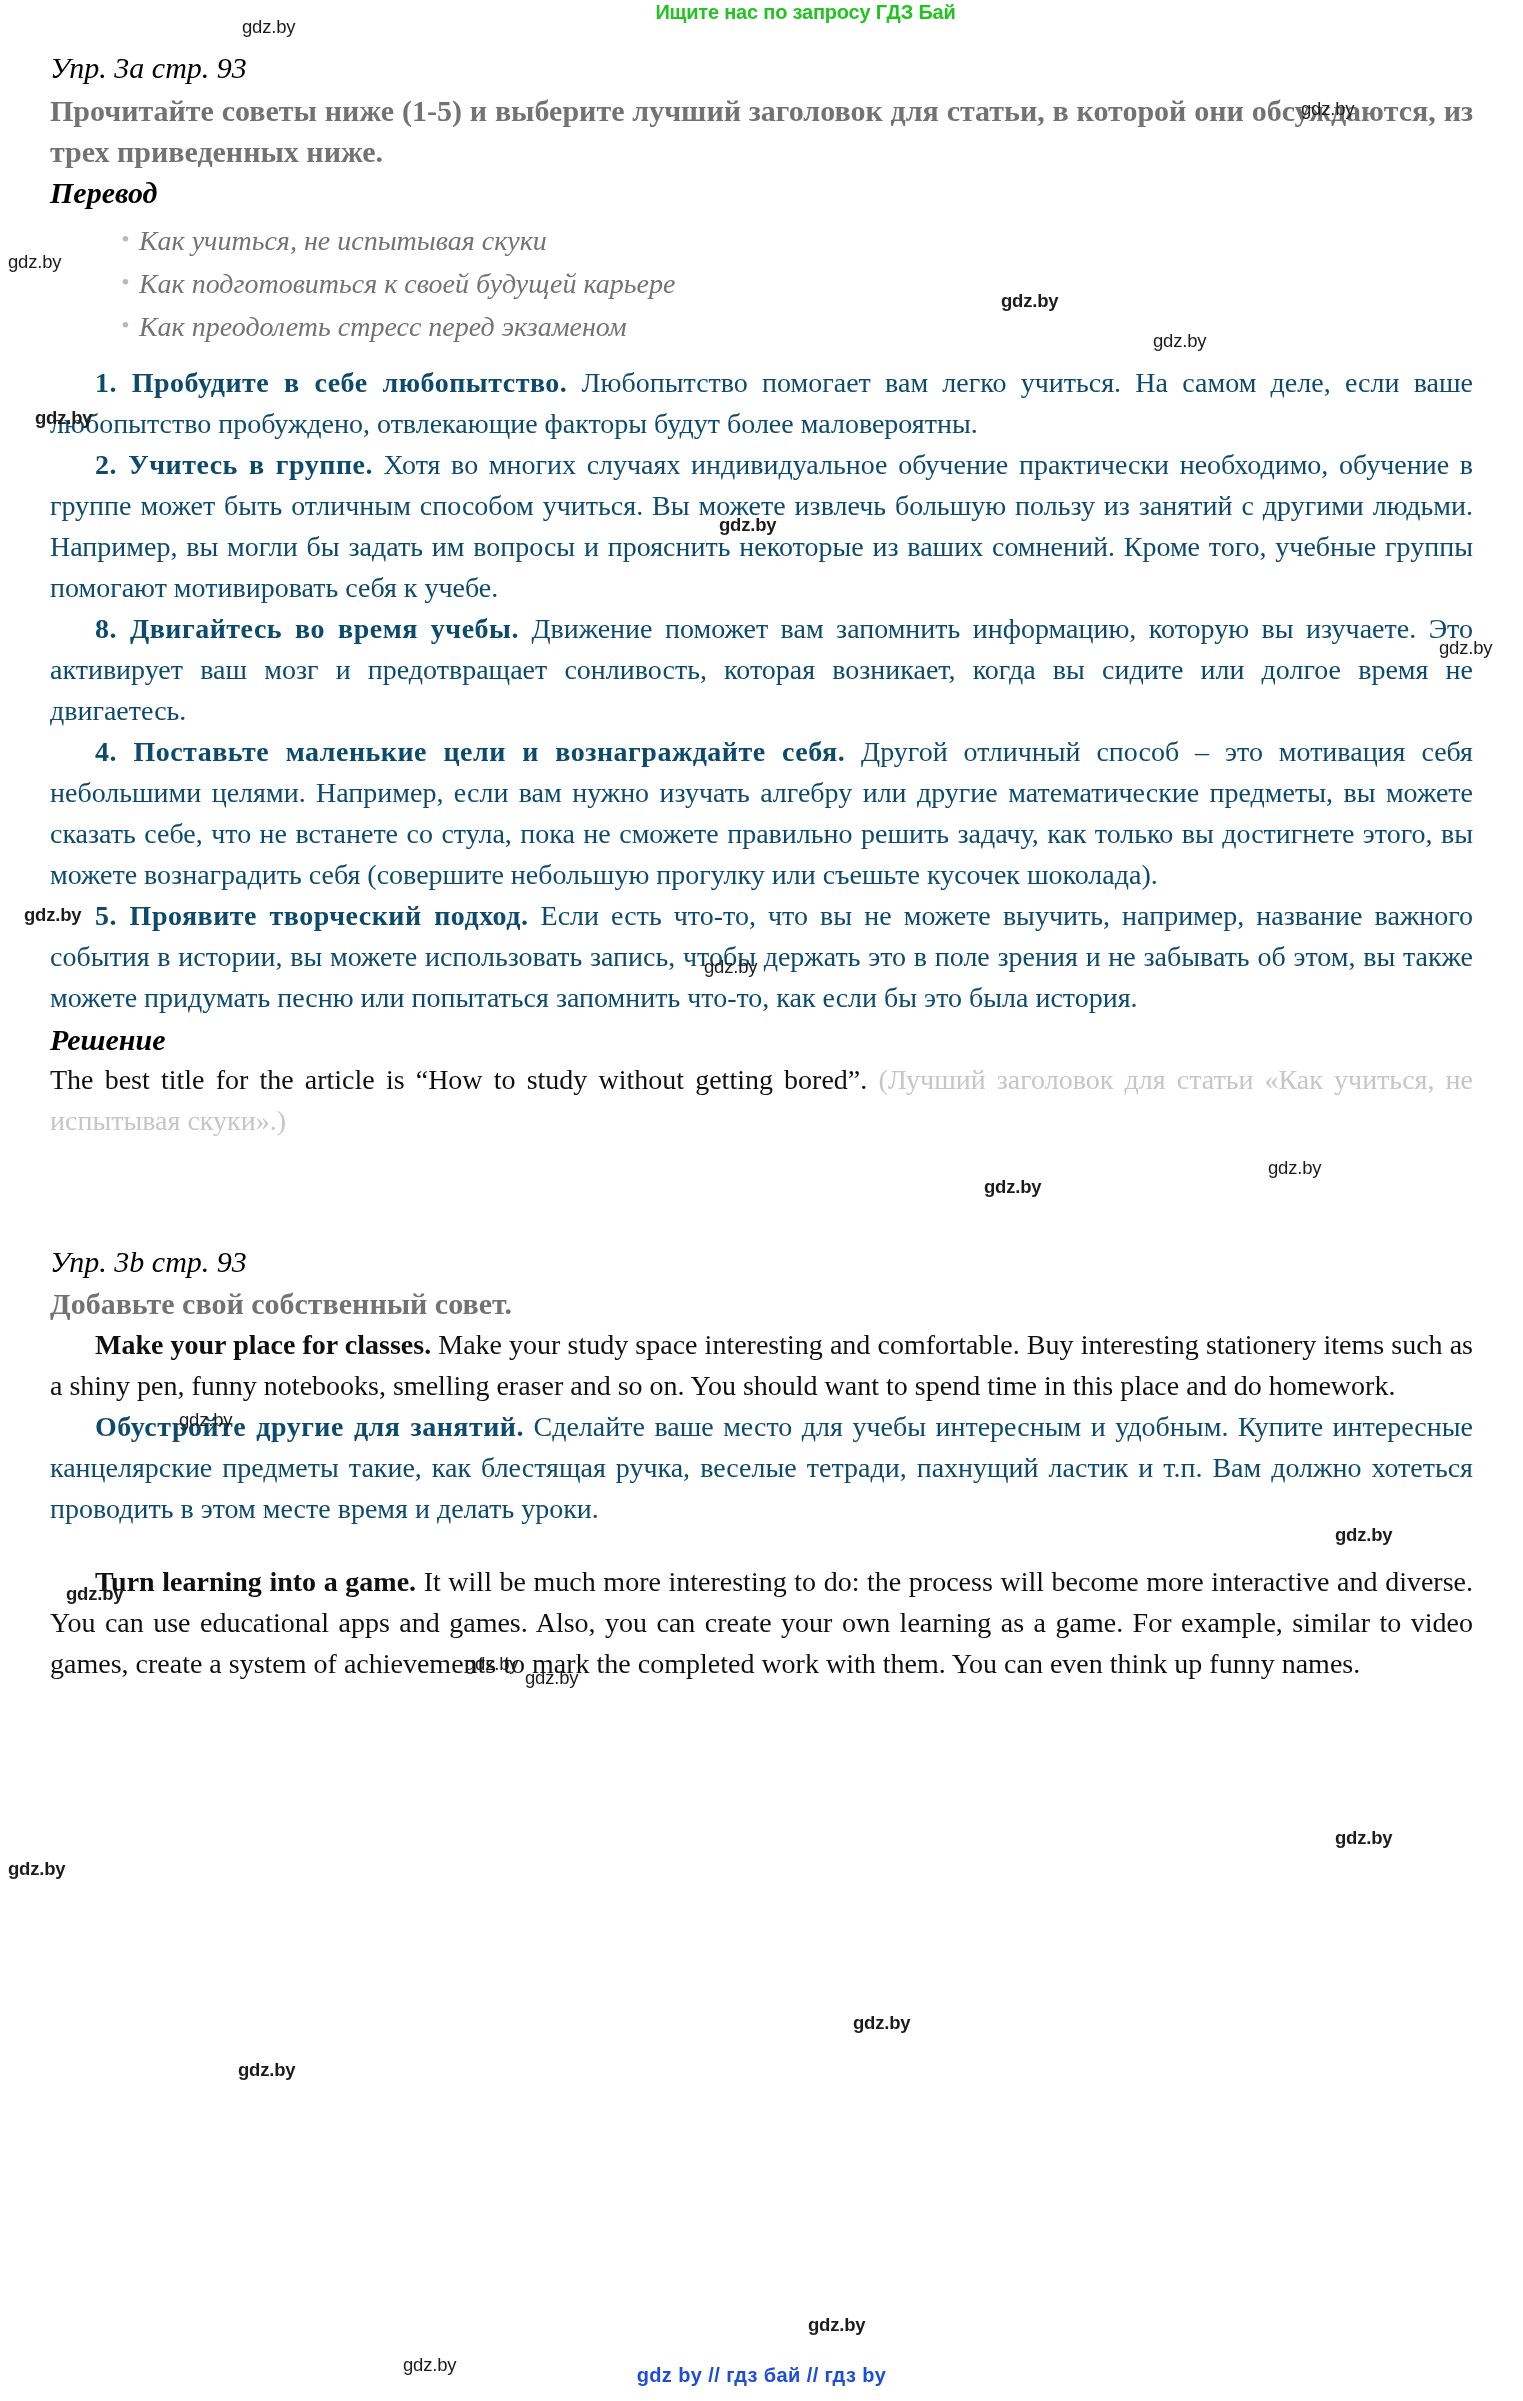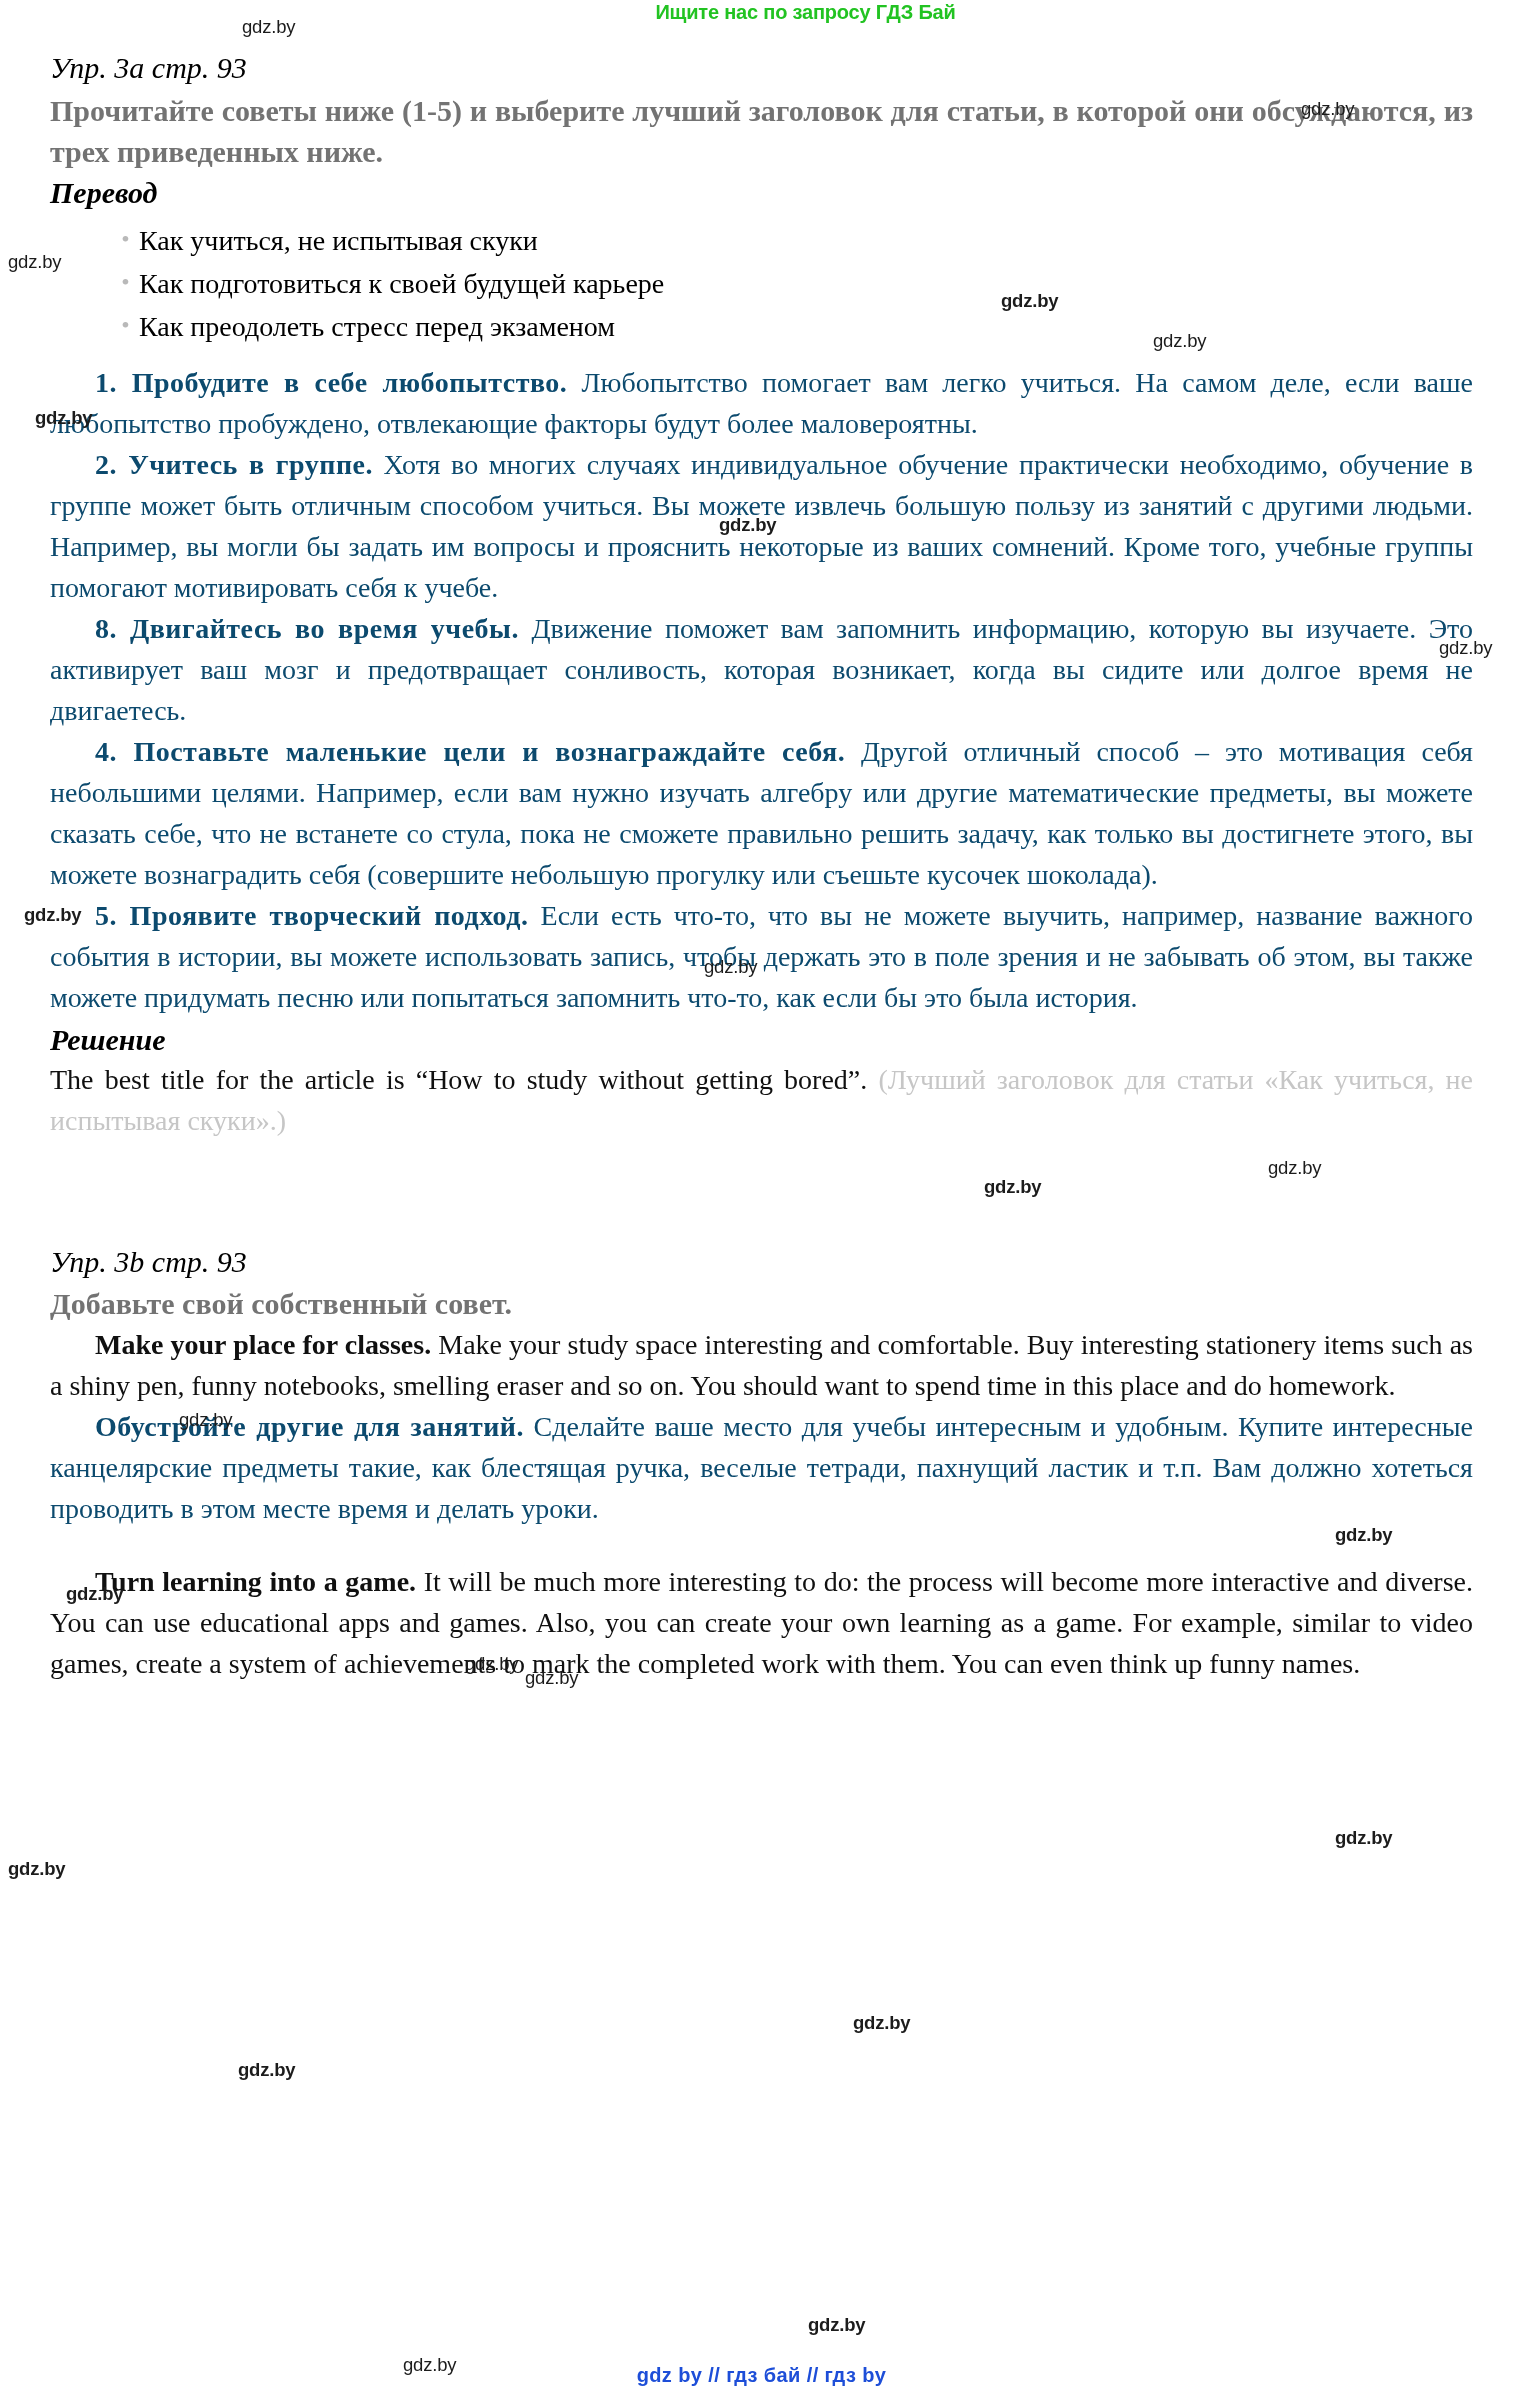--- a/index.html
+++ b/index.html
@@ -82,9 +82,10 @@
   }
   .trans-list li {
     position: relative;
+    font-style: italic;
     font-size: 28px;
     line-height: 43px;
-    color: #000000;
+    color: #737373;
     white-space: nowrap;
   }
   .trans-list li::before {

